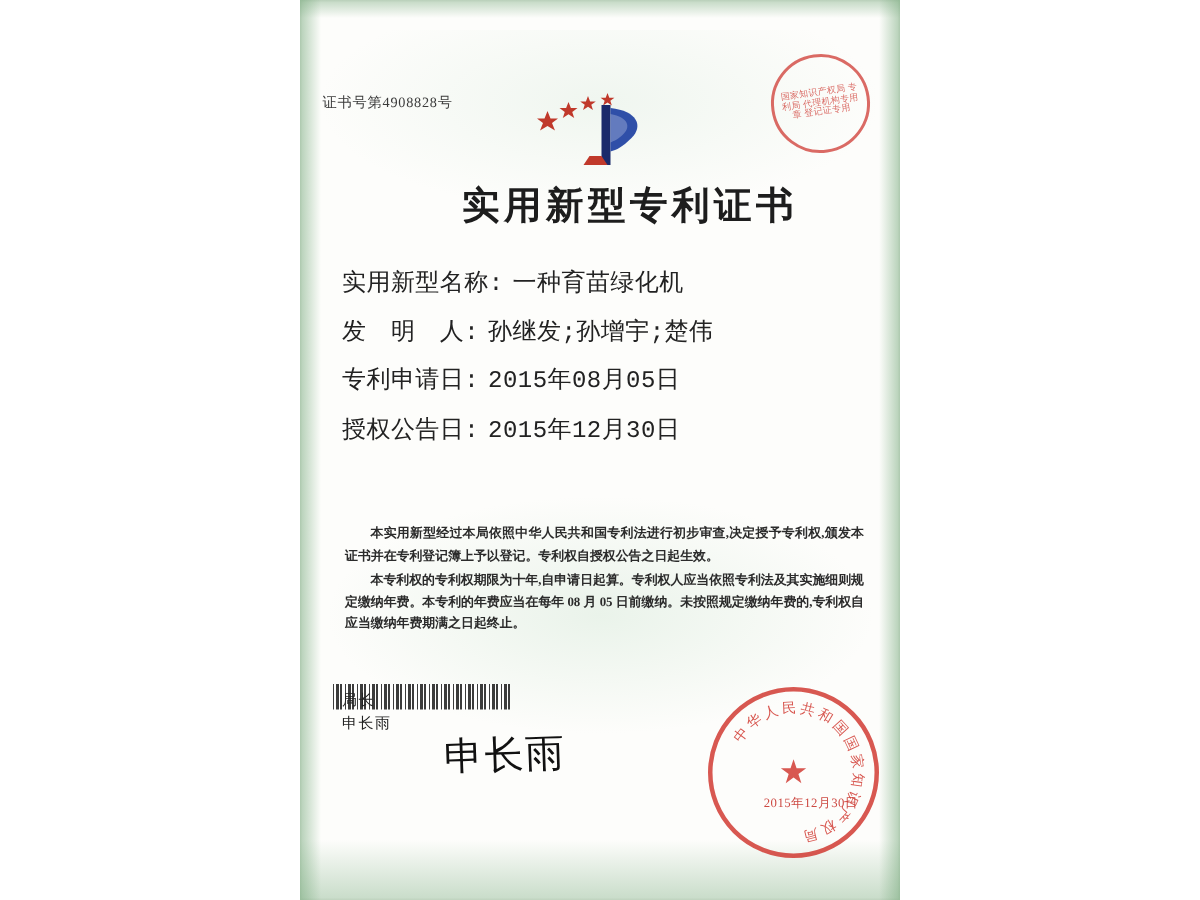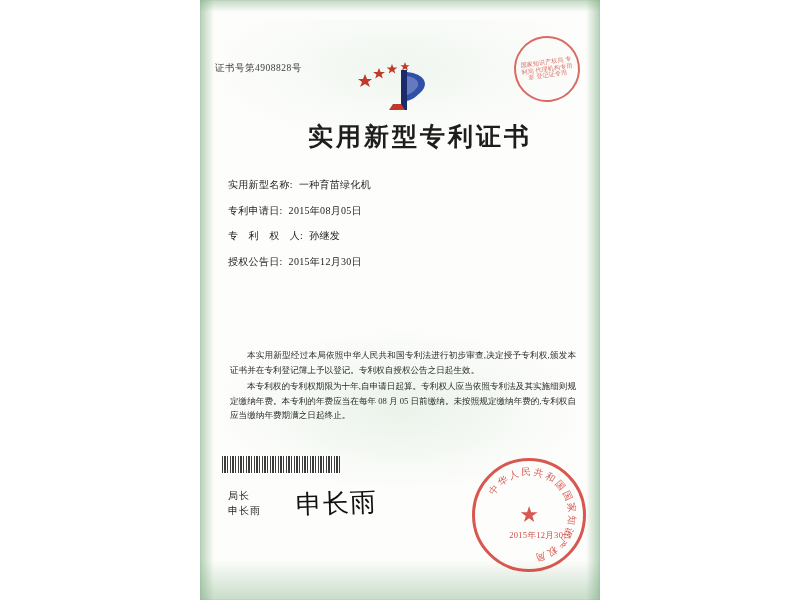--- a/index.html
+++ b/index.html
@@ -126,8 +126,9 @@
     display: flex;
     align-items: flex-start;
     margin-bottom: 11.5px;
-    font-size: 10px;
+    font-size: 16px;
     color: #222;
+    font-family: Liberation Mono, monospace;
   }
   .field-label {
     white-space: pre;

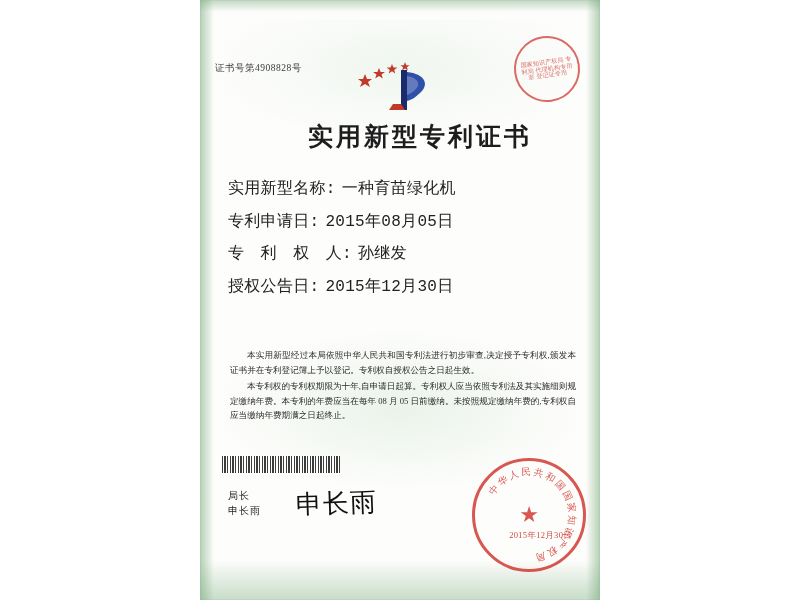--- a/index.html
+++ b/index.html
@@ -274,6 +274,10 @@
         <span class="field-value">一种育苗绿化机</span>
       </div>
       <div class="field-row">
+        <span class="field-label">发　明　人:</span>
+        <span class="field-value">孙继发;孙增宇;楚伟</span>
+      </div>
+      <div class="field-row">
         <span class="field-label">专利申请日:</span>
         <span class="field-value">2015年08月05日</span>
       </div>

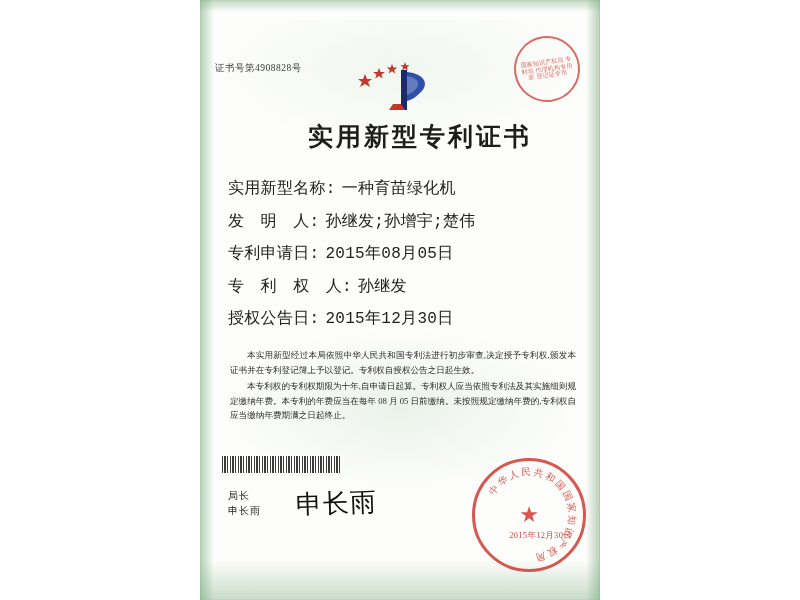--- a/index.html
+++ b/index.html
@@ -282,10 +282,6 @@
         <span class="field-value">2015年08月05日</span>
       </div>
       <div class="field-row">
-        <span class="field-label">专　利　权　人:</span>
-        <span class="field-value">孙继发</span>
-      </div>
-      <div class="field-row">
         <span class="field-label">授权公告日:</span>
         <span class="field-value">2015年12月30日</span>
       </div>

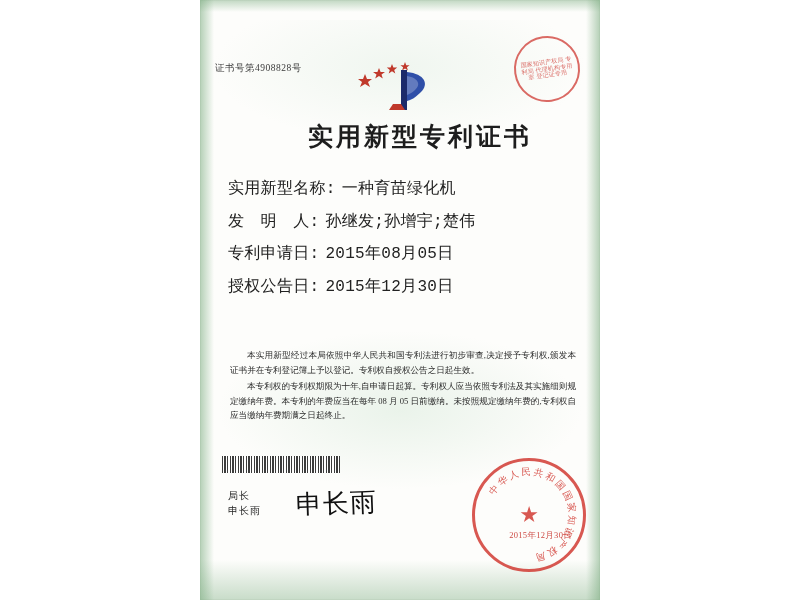--- a/index.html
+++ b/index.html
@@ -151,6 +151,7 @@
   .body-text p {
     margin: 0 0 2px 0;
     text-indent: 17px;
+    font-weight: bold;
   }
 
   

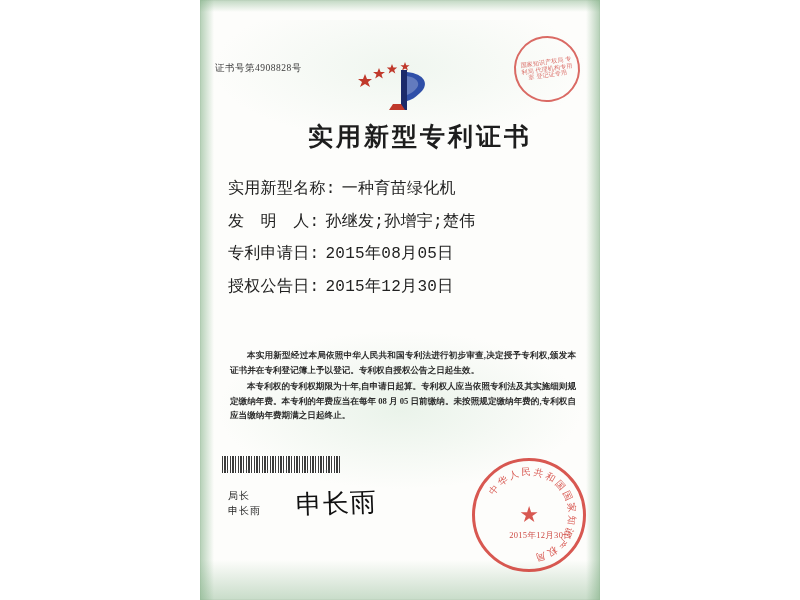--- a/index.html
+++ b/index.html
@@ -174,7 +174,7 @@
   
   .director {
     position: absolute;
-    left: 28px; top: 488px;
+    left: 28px; top: 460px;
     font-size: 10px;
     line-height: 15px;
     color: #222;

